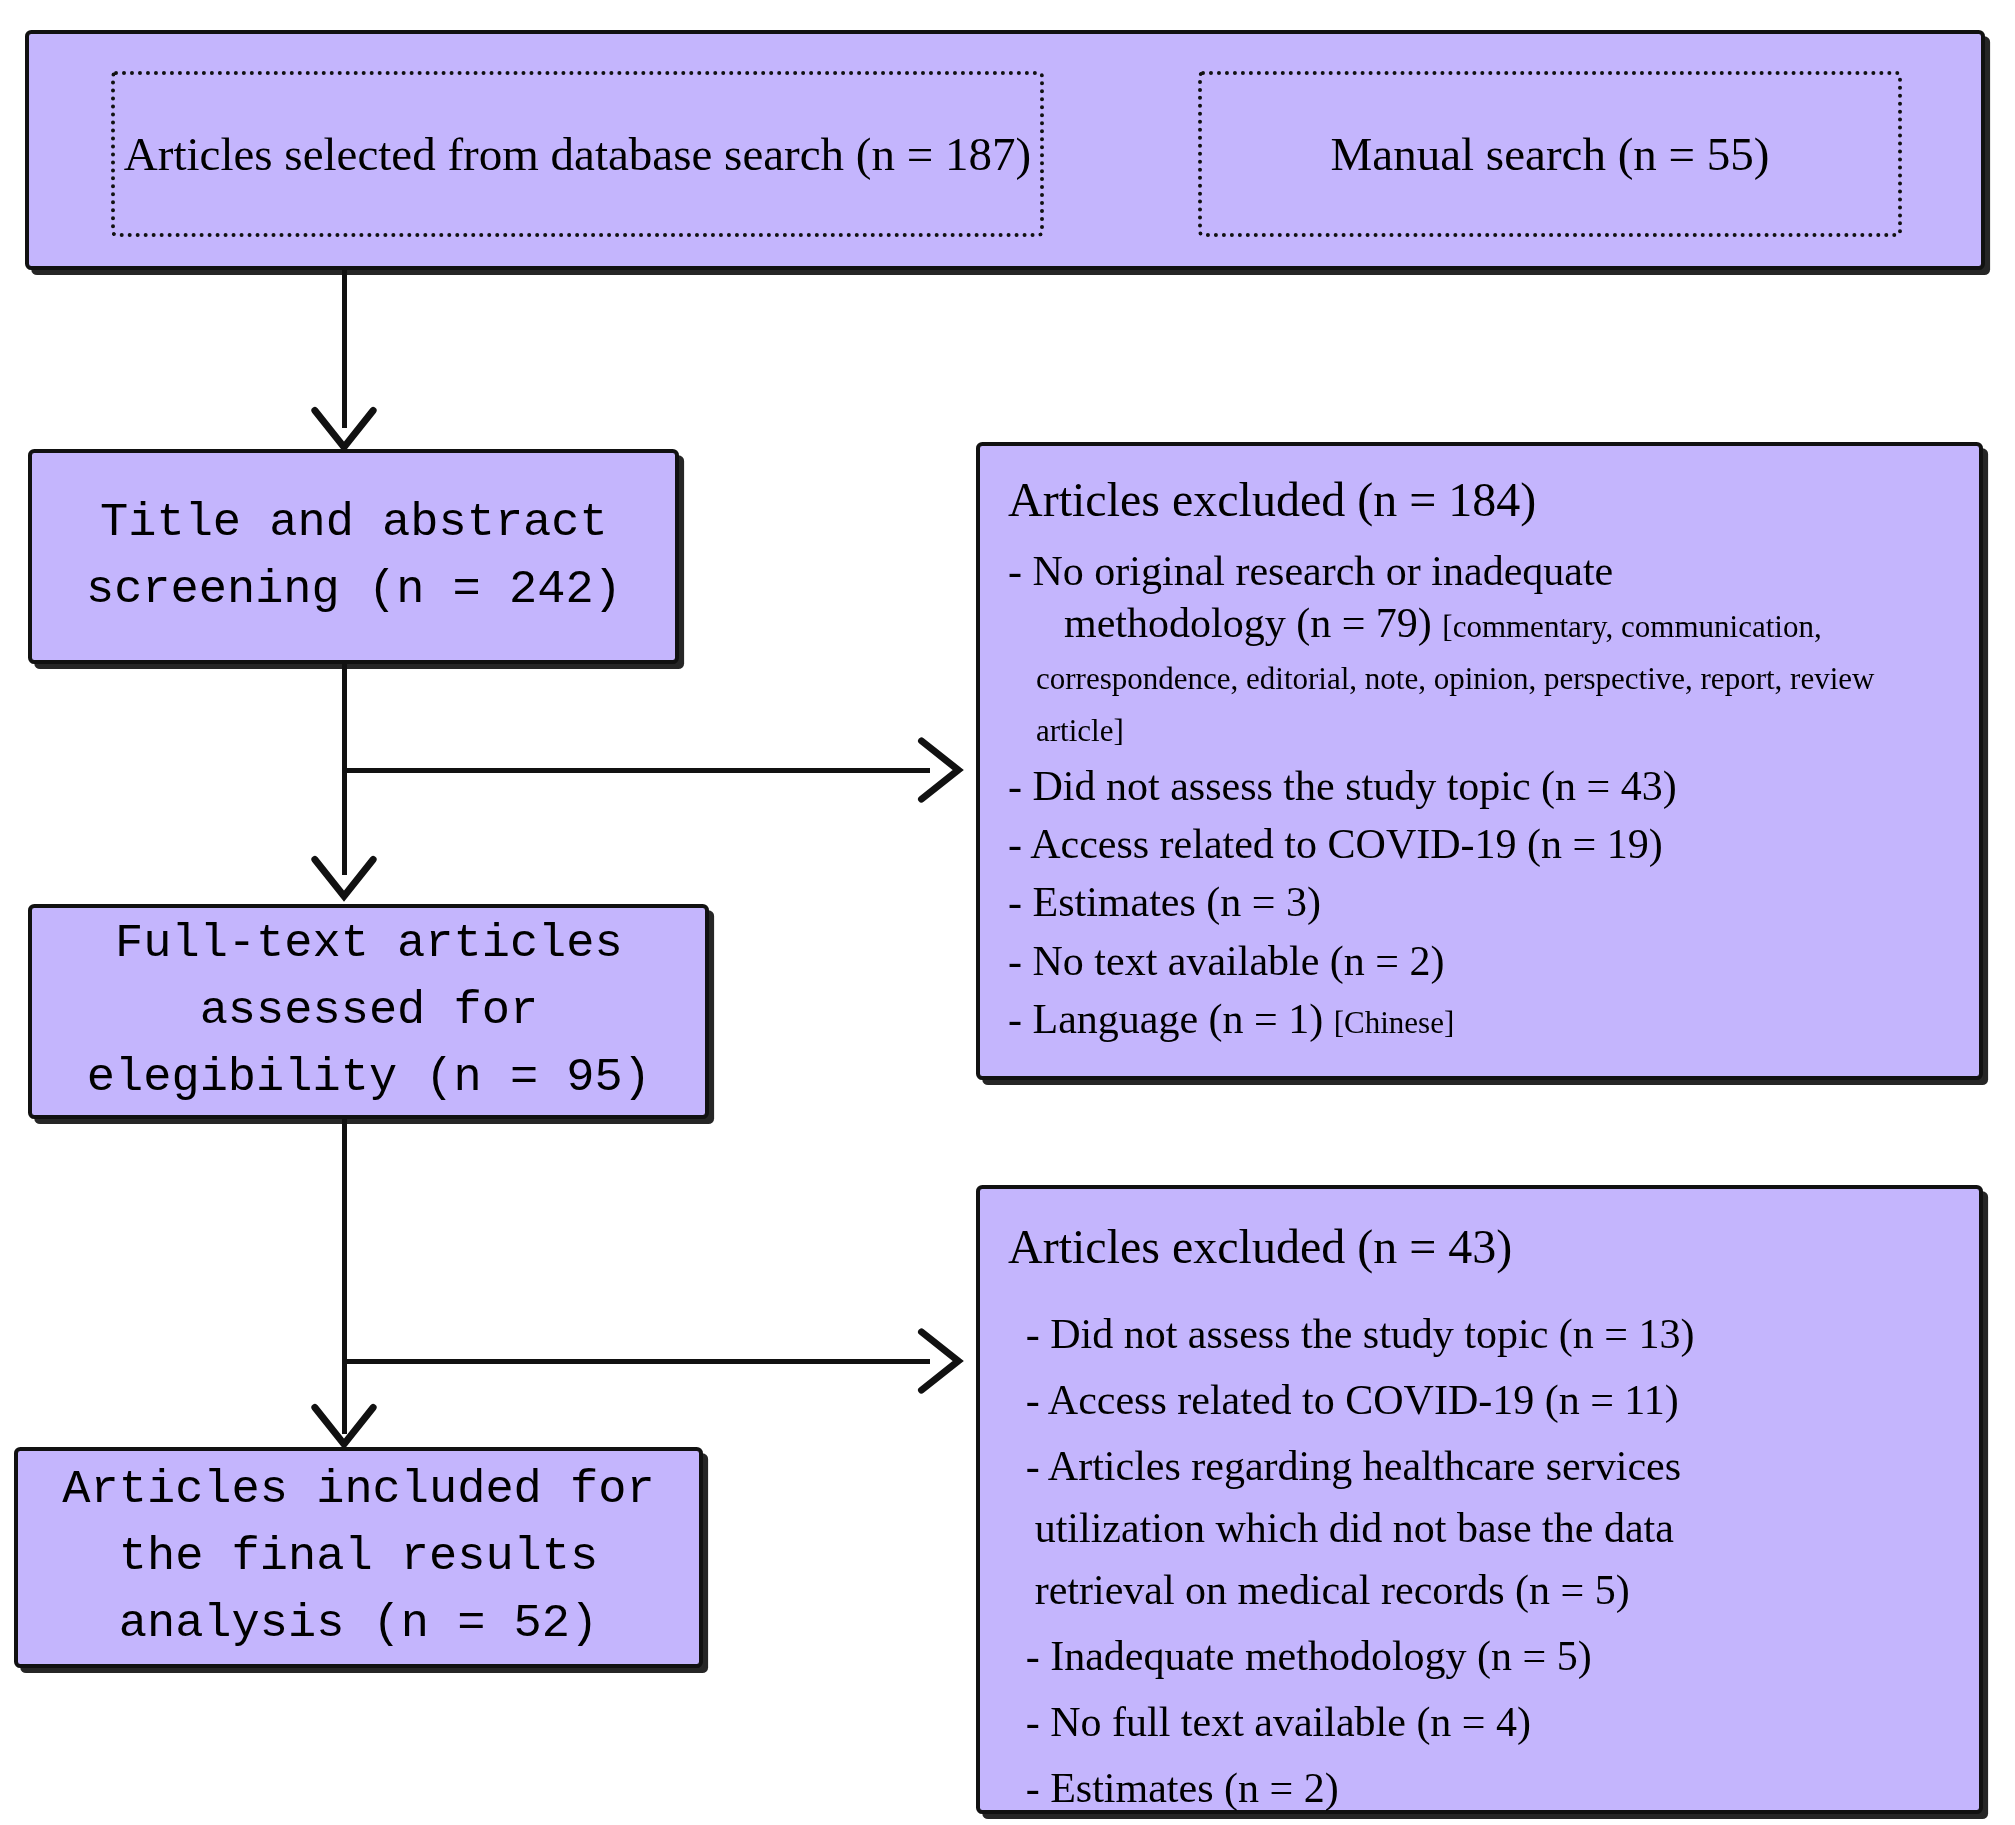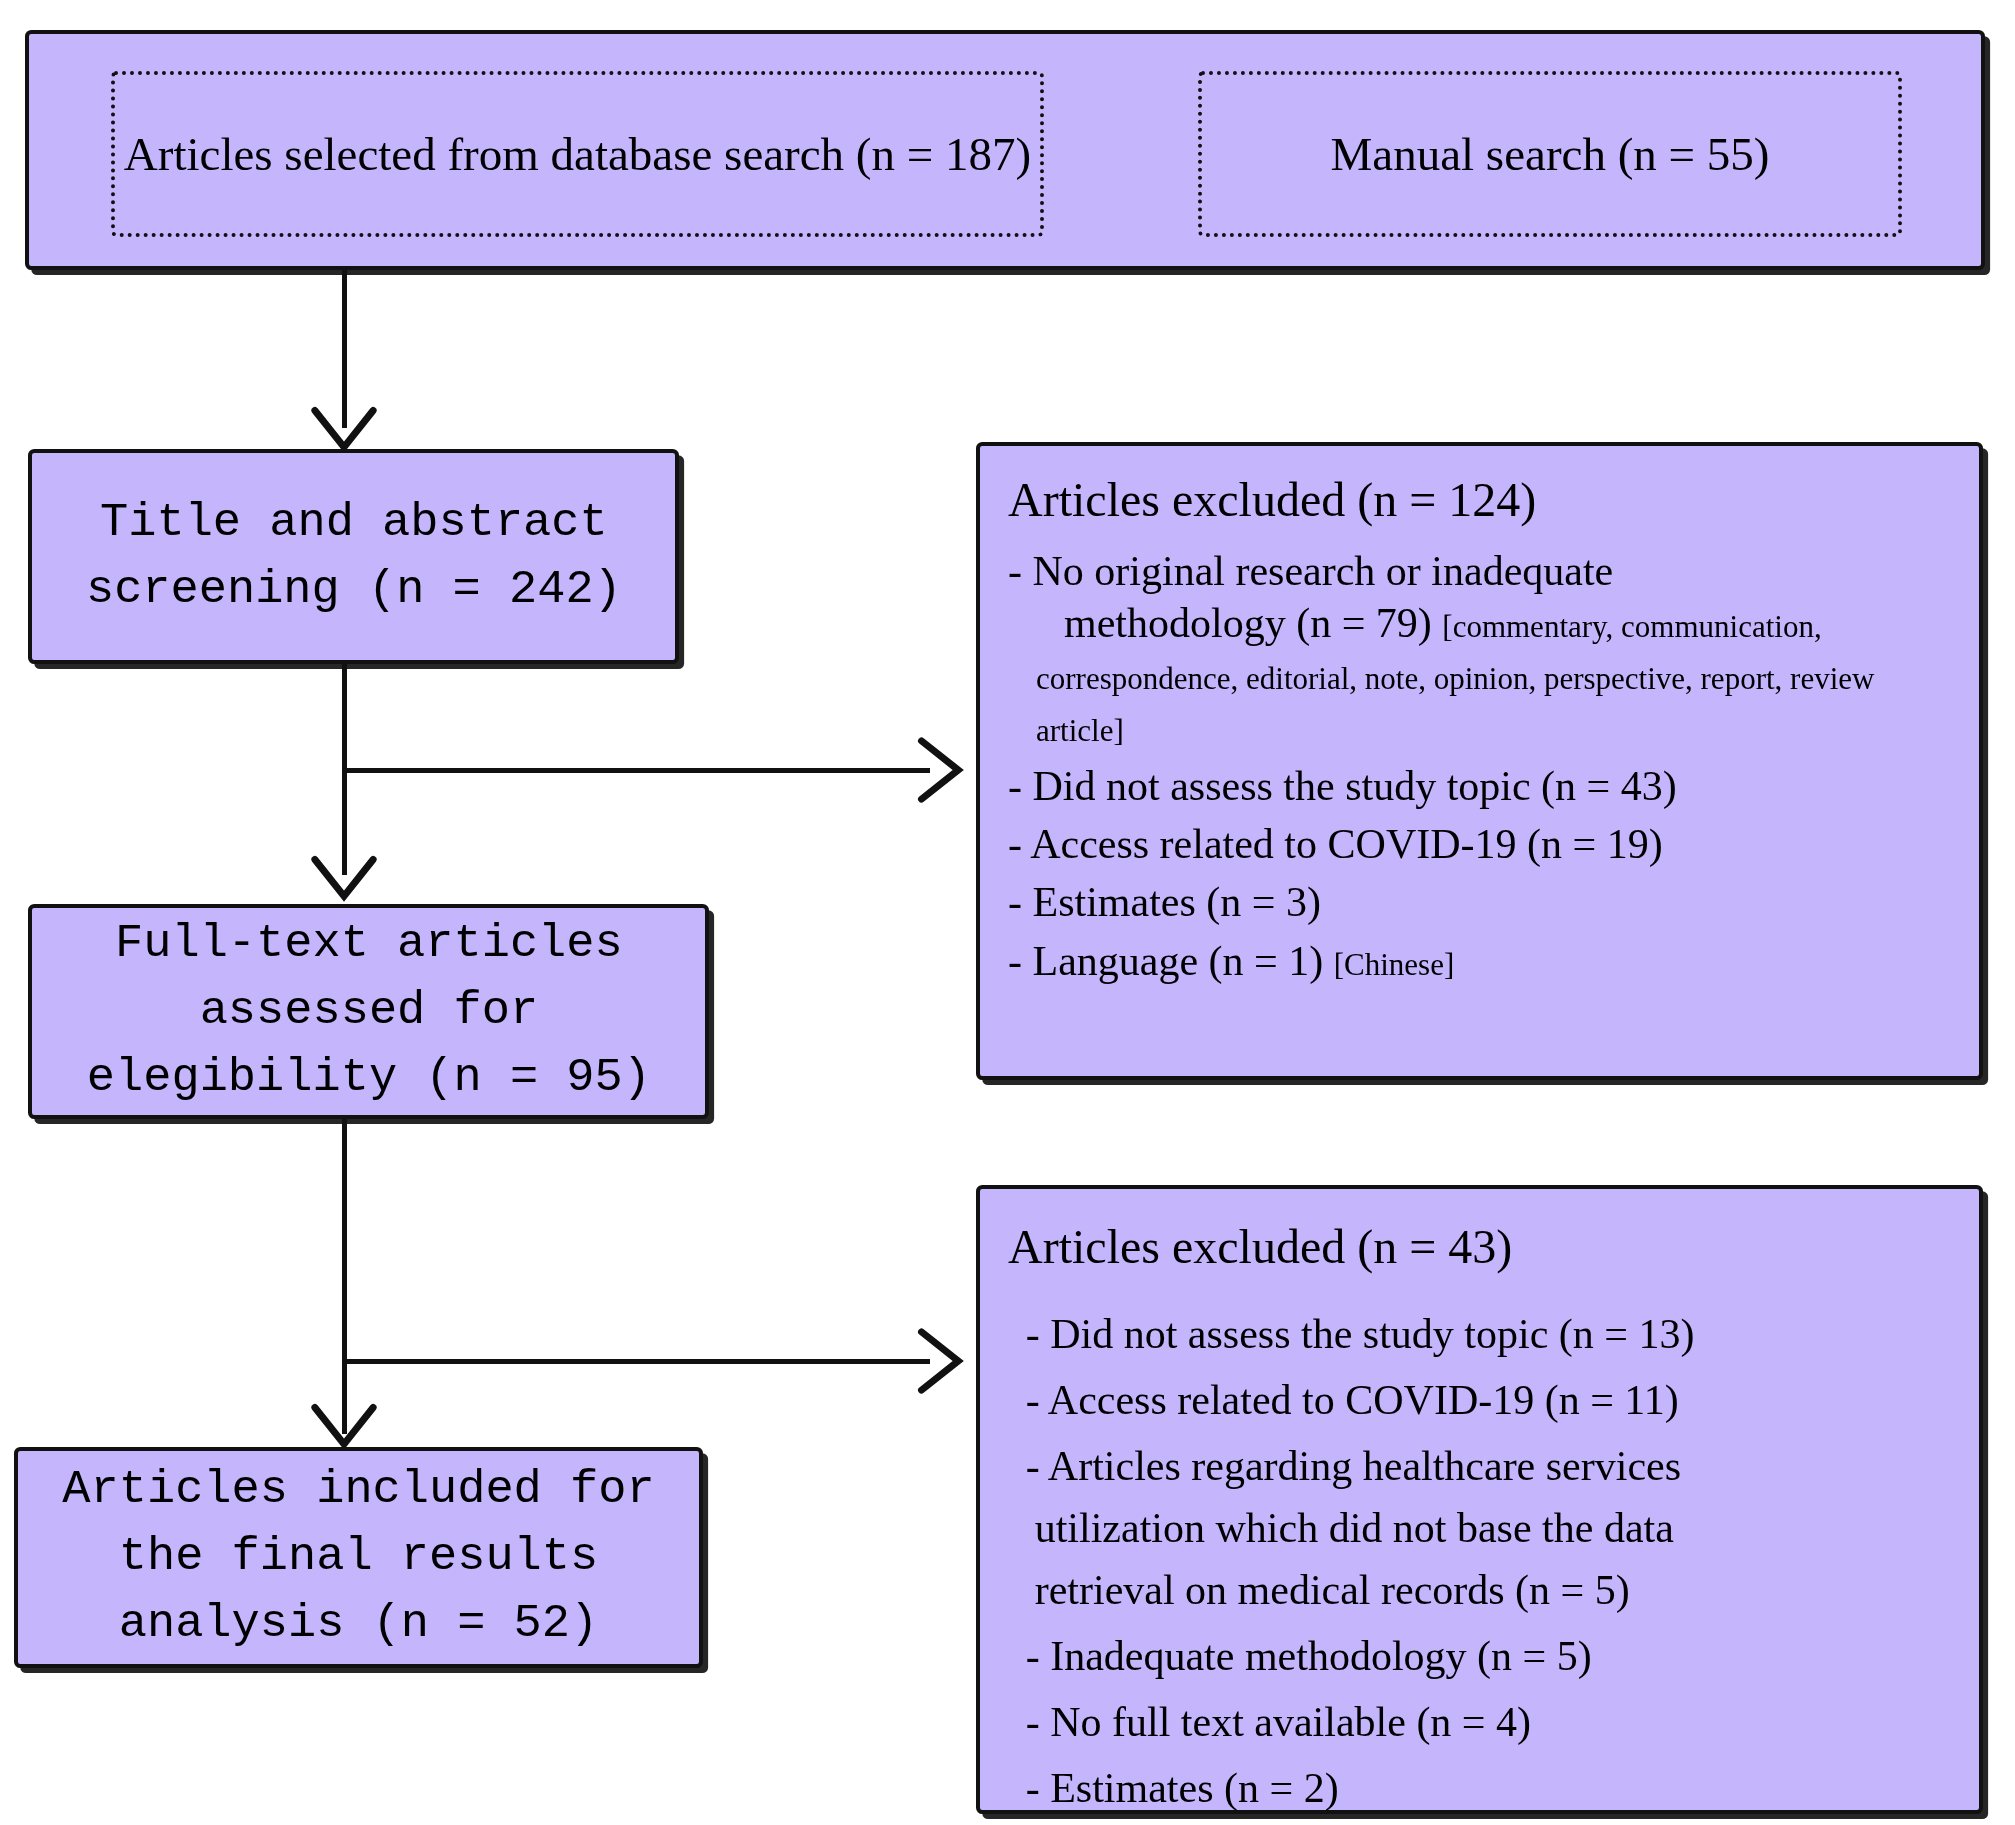--- a/index.html
+++ b/index.html
@@ -159,7 +159,7 @@
 
   <div class="box" style="left:976px; top:442px; width:1007px; height:638px;">
     <div class="excl-inner">
-      <div class="excl-title">Articles excluded (n = 124)</div>
+      <div class="excl-title">Articles excluded (n = 184)</div>
       <ul class="excl-list">
         <li><span>- No original research or inadequate</span><br><span style="padding-left:28px; display:inline-block;"></span><span>methodology (n = 79) </span><span class="small">[commentary, communication, correspondence, editorial, note, opinion, perspective, report, review article]</span></li>
         <li>- Did not assess the study topic (n = 43)</li>

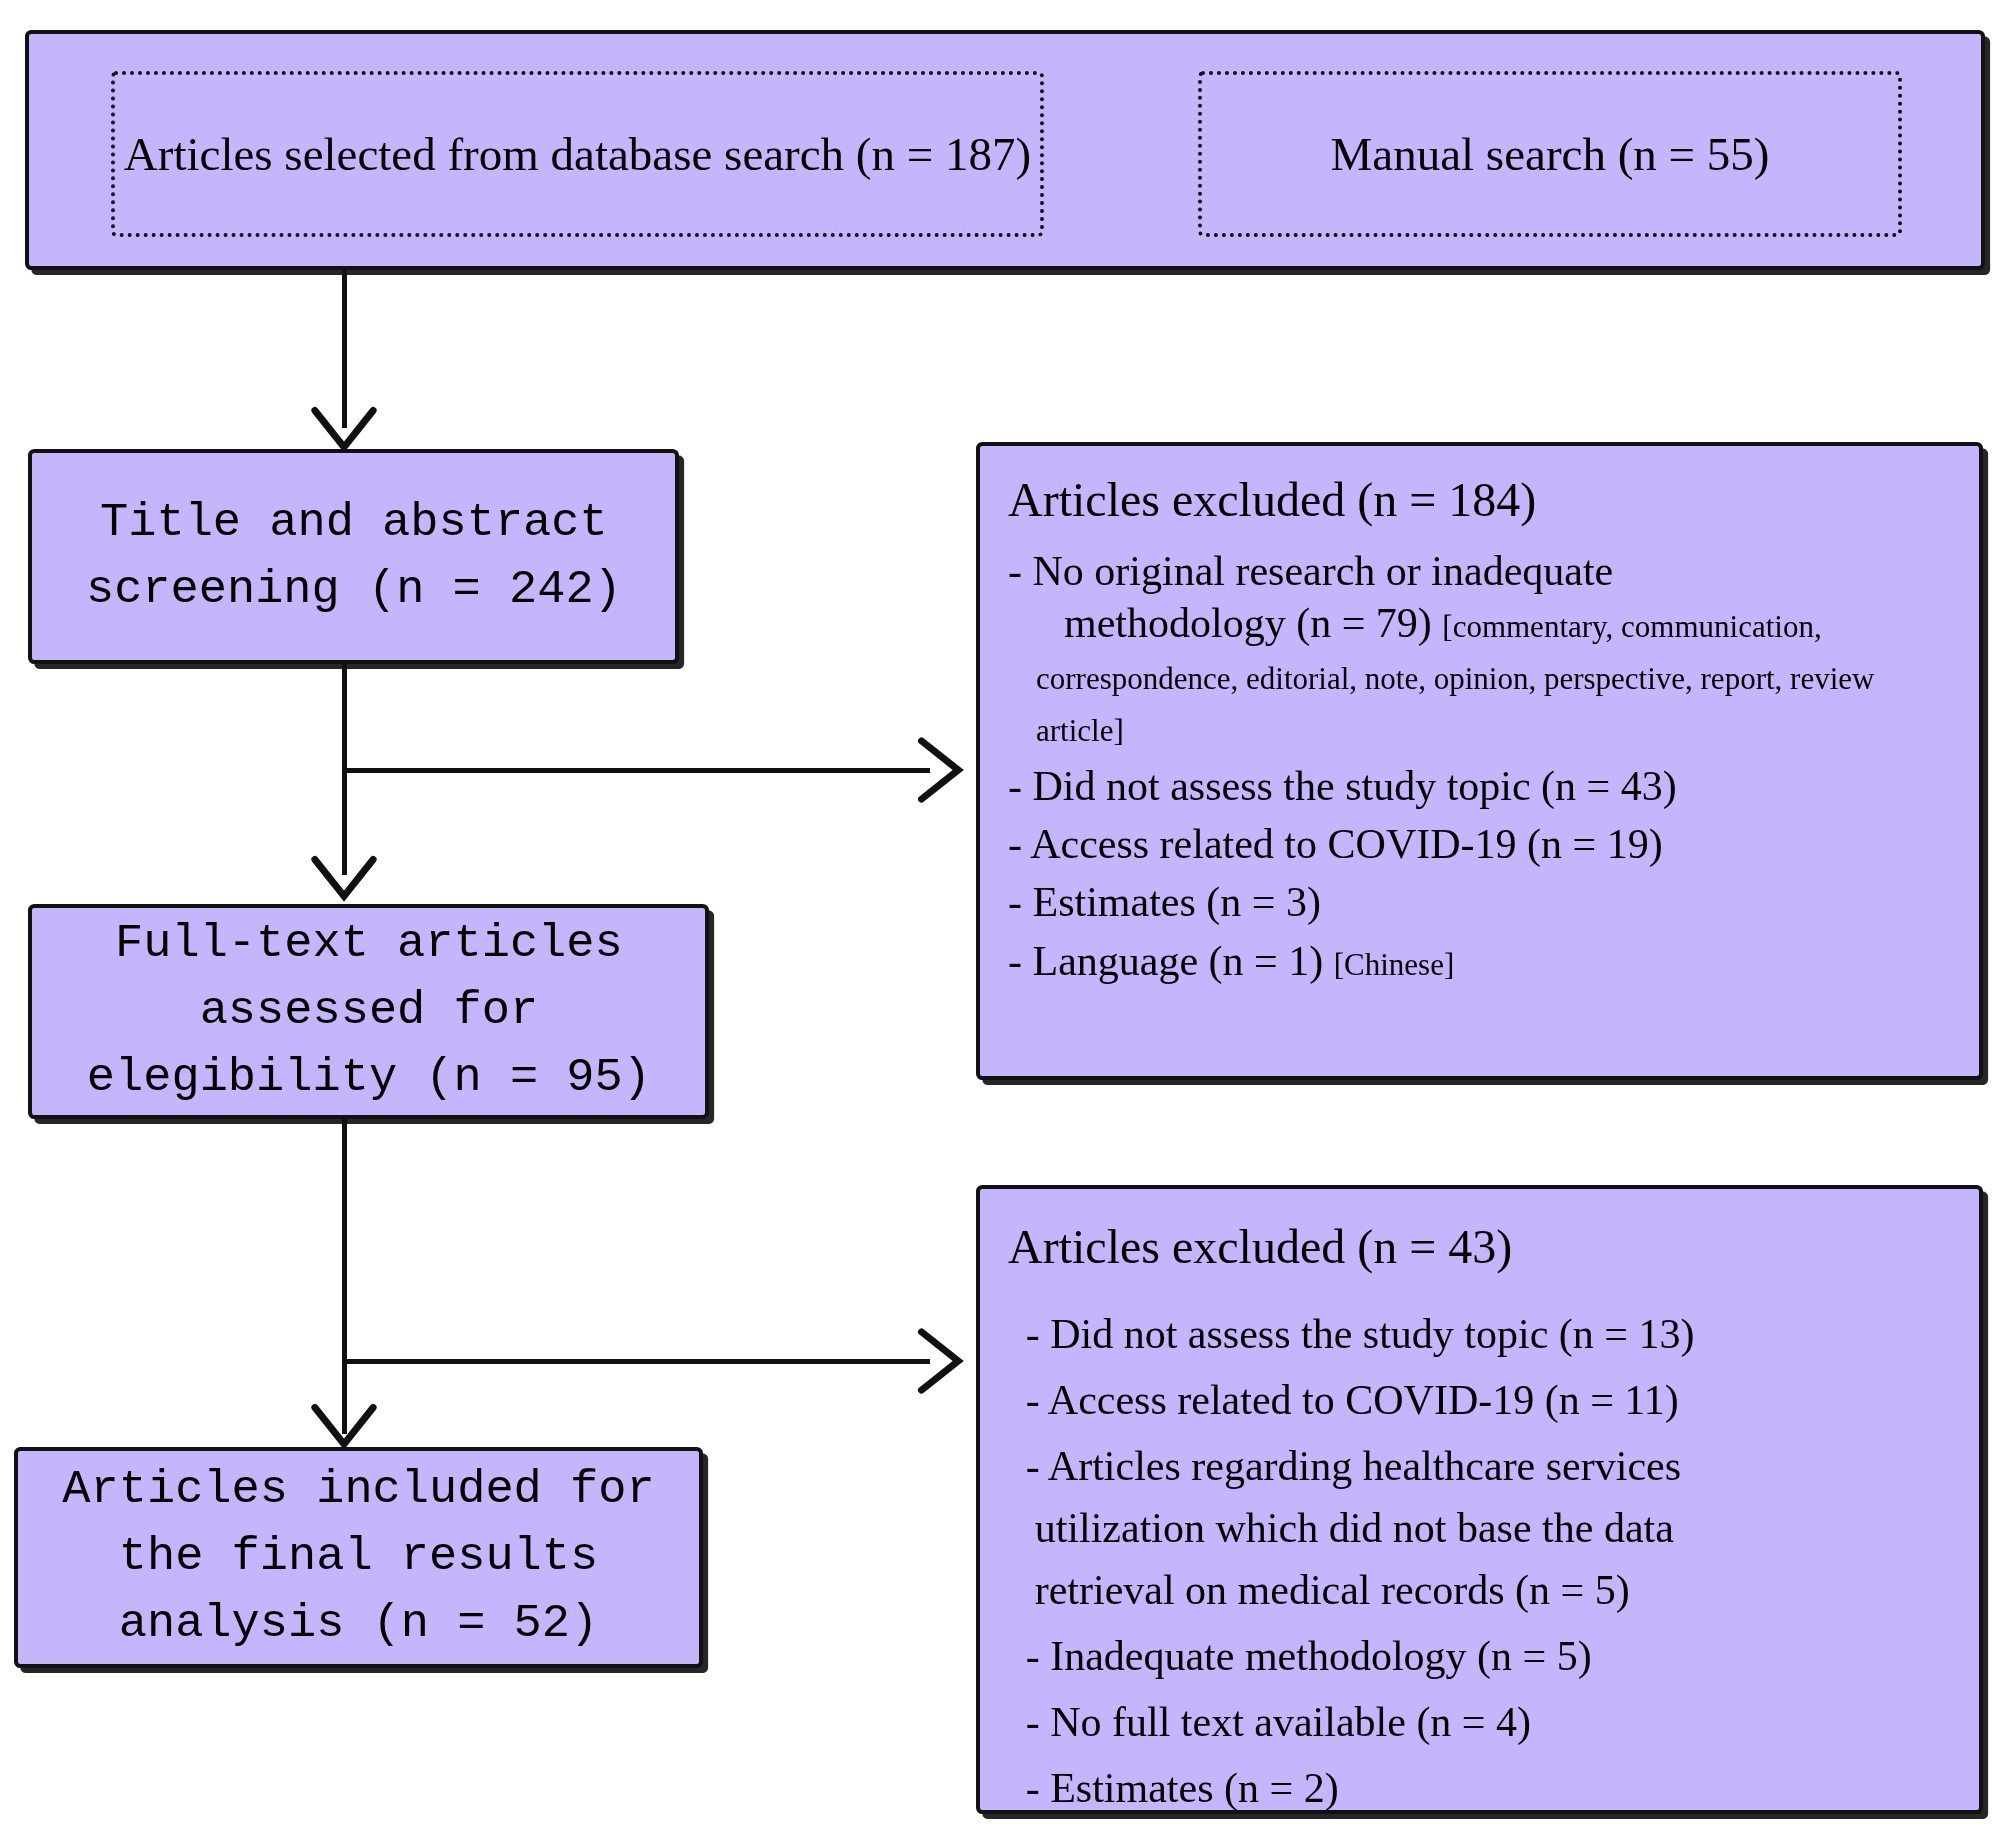--- a/index.html
+++ b/index.html
@@ -165,6 +165,7 @@
         <li>- Did not assess the study topic (n = 43)</li>
         <li>- Access related to COVID-19 (n = 19)</li>
         <li>- Estimates (n = 3)</li>
+        <li>- No text available (n = 2)</li>
         <li><span>- Language (n = 1) </span><span class="small">[Chinese]</span></li>
       </ul>
     </div>

